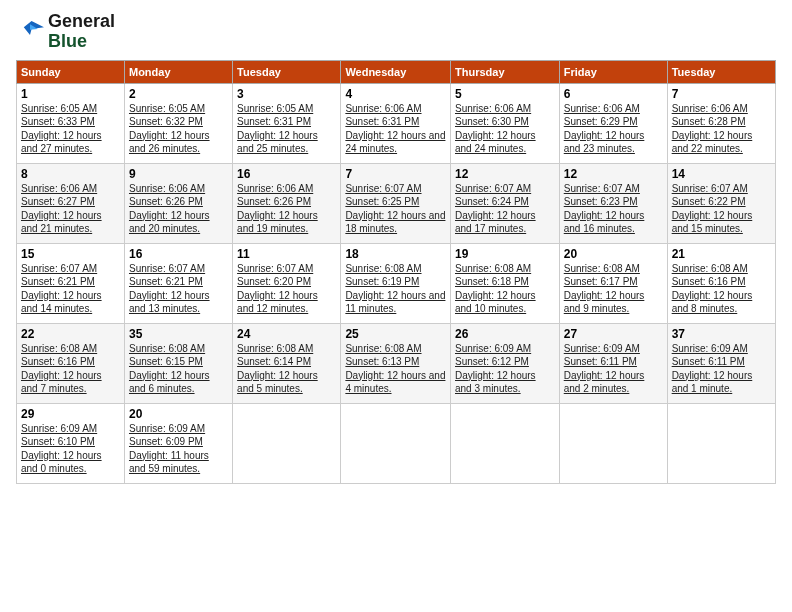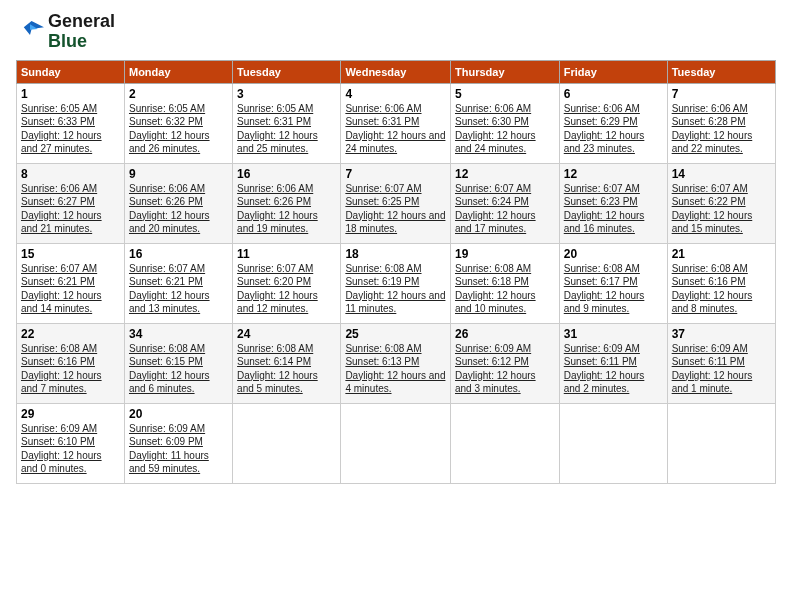--- a/index.html
+++ b/index.html
@@ -221,7 +221,7 @@
           <span class="day-info">Sunrise: 6:08 AM<br>Sunset: 6:16 PM<br>Daylight: 12 hours and 7 minutes.</span>
         </td>
           <td>
-          <span class="day-num">34</span>
+          <span class="day-num">35</span>
           <span class="day-info">Sunrise: 6:08 AM<br>Sunset: 6:15 PM<br>Daylight: 12 hours and 6 minutes.</span>
         </td>
           <td>

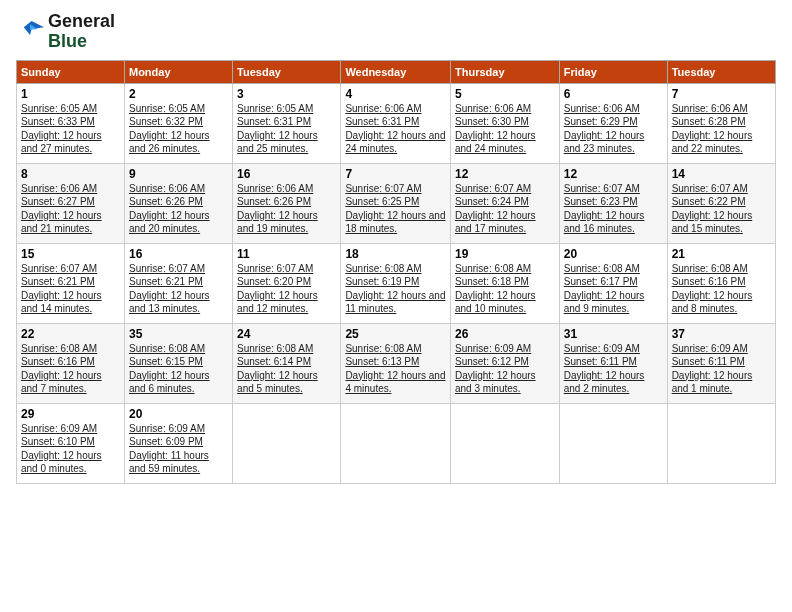--- a/index.html
+++ b/index.html
@@ -237,7 +237,7 @@
           <span class="day-info">Sunrise: 6:09 AM<br>Sunset: 6:12 PM<br>Daylight: 12 hours and 3 minutes.</span>
         </td>
           <td>
-          <span class="day-num">31</span>
+          <span class="day-num">27</span>
           <span class="day-info">Sunrise: 6:09 AM<br>Sunset: 6:11 PM<br>Daylight: 12 hours and 2 minutes.</span>
         </td>
           <td>

